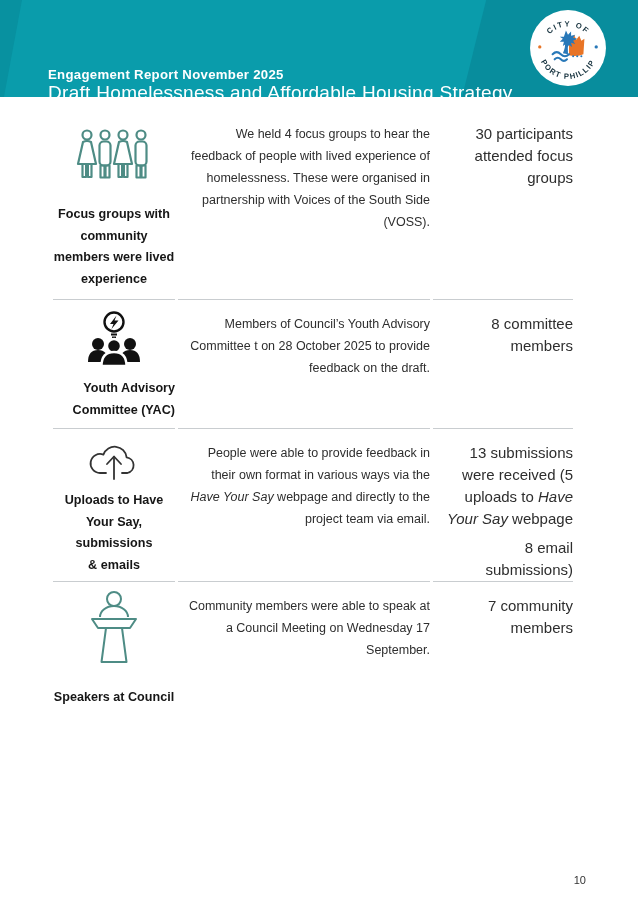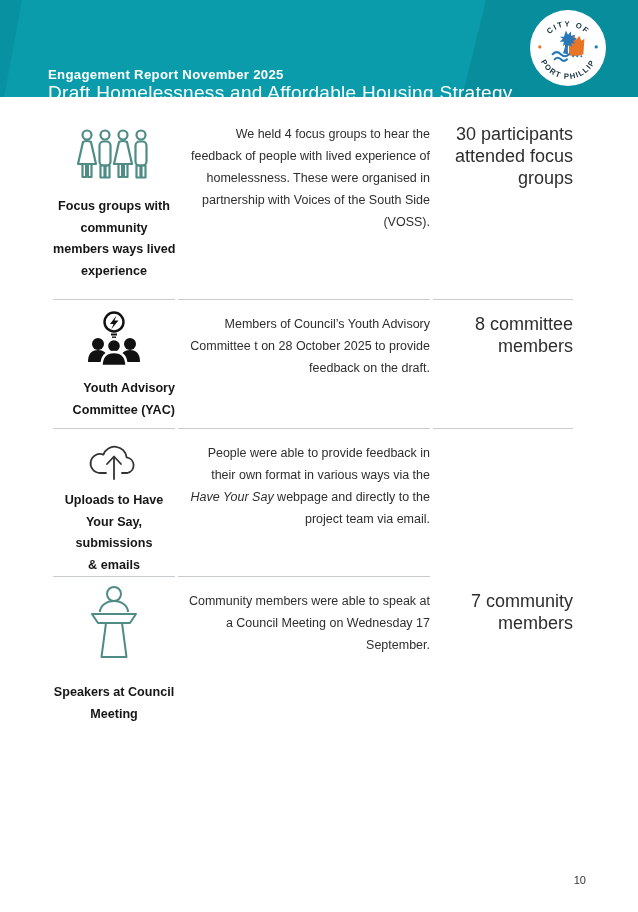--- a/index.html
+++ b/index.html
@@ -37,7 +37,7 @@
     line-height:22px; color:#2e2e2e;
   }
   .result-cell {
-    width:140px; padding:13px 0 0 4px; font-size:18px;
+    width:140px; padding:13px 0 0 4px; font-size:15px;
     line-height:22px; color:#2e2e2e;
   }
   .result-cell p, .desc-cell p { margin:0;text-align:right; }

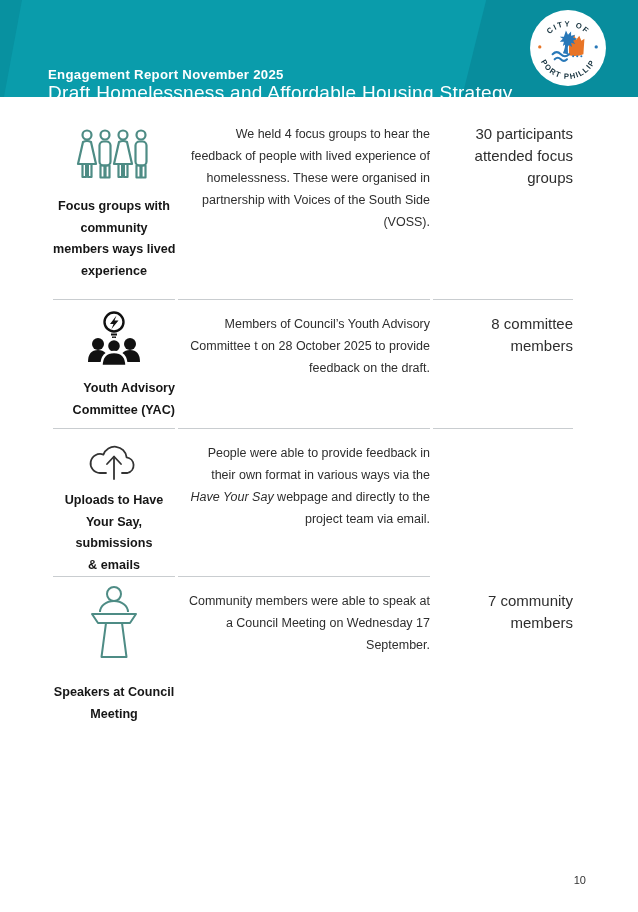--- a/index.html
+++ b/index.html
@@ -48,7 +48,7 @@
   .r2 { min-height:129px; }
   .r3 { min-height:146px; }
   .r4 { min-height:140px; }
-  .r1 .rowicon { margin-top:16px; }  .r1 .label { margin-top:8px; }
+  .r1 .rowicon { margin-top:16px; }  .r1 .label { margin-top:16px; }
   .r2 .rowicon { margin-top:9px; }   .r2 .label { margin-top:5px;text-align:right; }
   .r3 .rowicon { margin-top:9px; }   .r3 .label { margin-top:2px; }
   .r4 .rowicon { margin-top:8px; }   .r4 .label { margin-top:15px; }

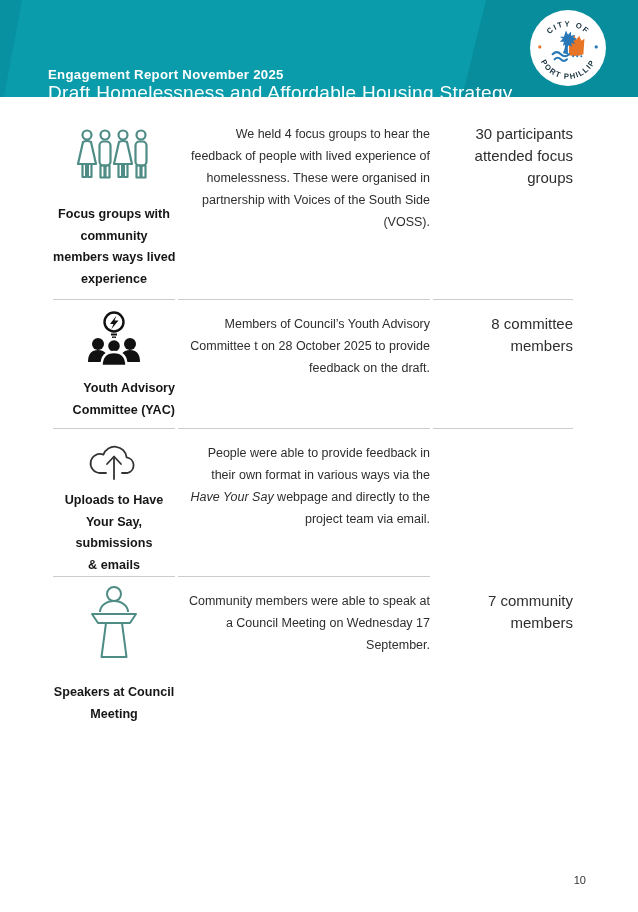--- a/index.html
+++ b/index.html
@@ -117,7 +117,7 @@
       <div class="label">
         <div>Focus groups with</div>
         <div>community</div>
-        <div>members ways lived</div>
+        <div>members were lived</div>
         <div>experience</div>
       </div>
     </div>

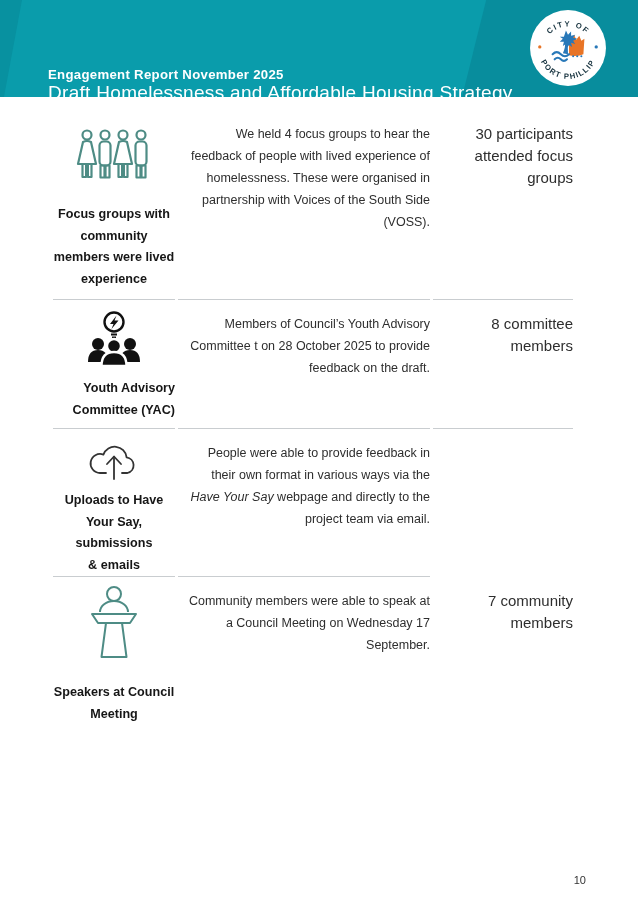--- a/index.html
+++ b/index.html
@@ -178,6 +178,12 @@
         <span>People were able to provide feedback in their own format in various ways via the </span><em>Have Your Say</em><span> webpage and directly to the project team via email.</span>
       </p>
     </div>
+    <div class="cell result-cell">
+      <p>
+        <span>13 submissions were received (5 uploads to </span><em>Have Your Say</em><span> webpage</span>
+      </p>
+      <p><span>8 email submissions)</span></p>
+    </div>
   </div>
 
   <div class="row r4">

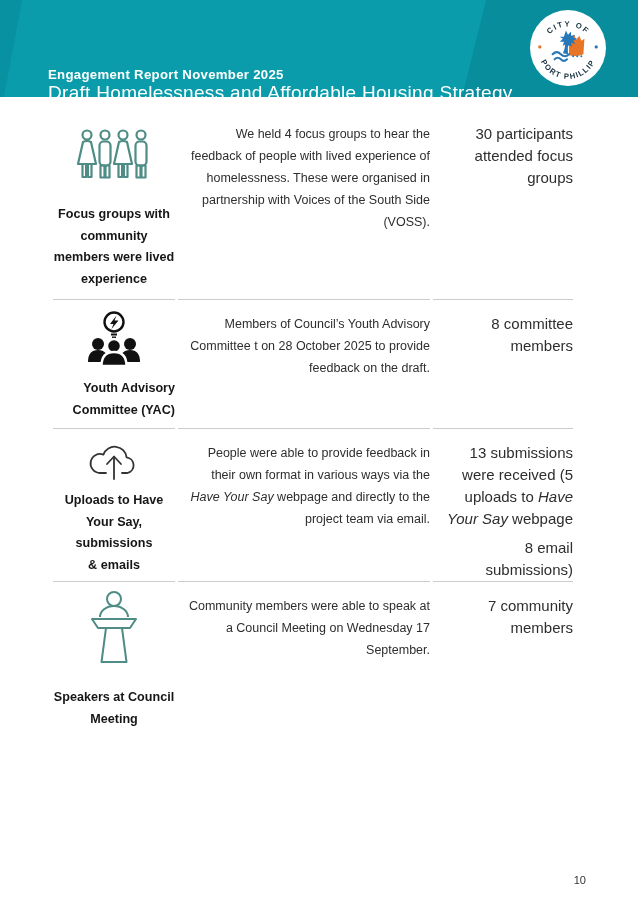--- a/index.html
+++ b/index.html
@@ -199,7 +199,6 @@
       </div>
       <div class="label">
         <div>Speakers at Council</div>
-        <div>Meeting</div>
       </div>
     </div>
     <div class="cell desc-cell">

